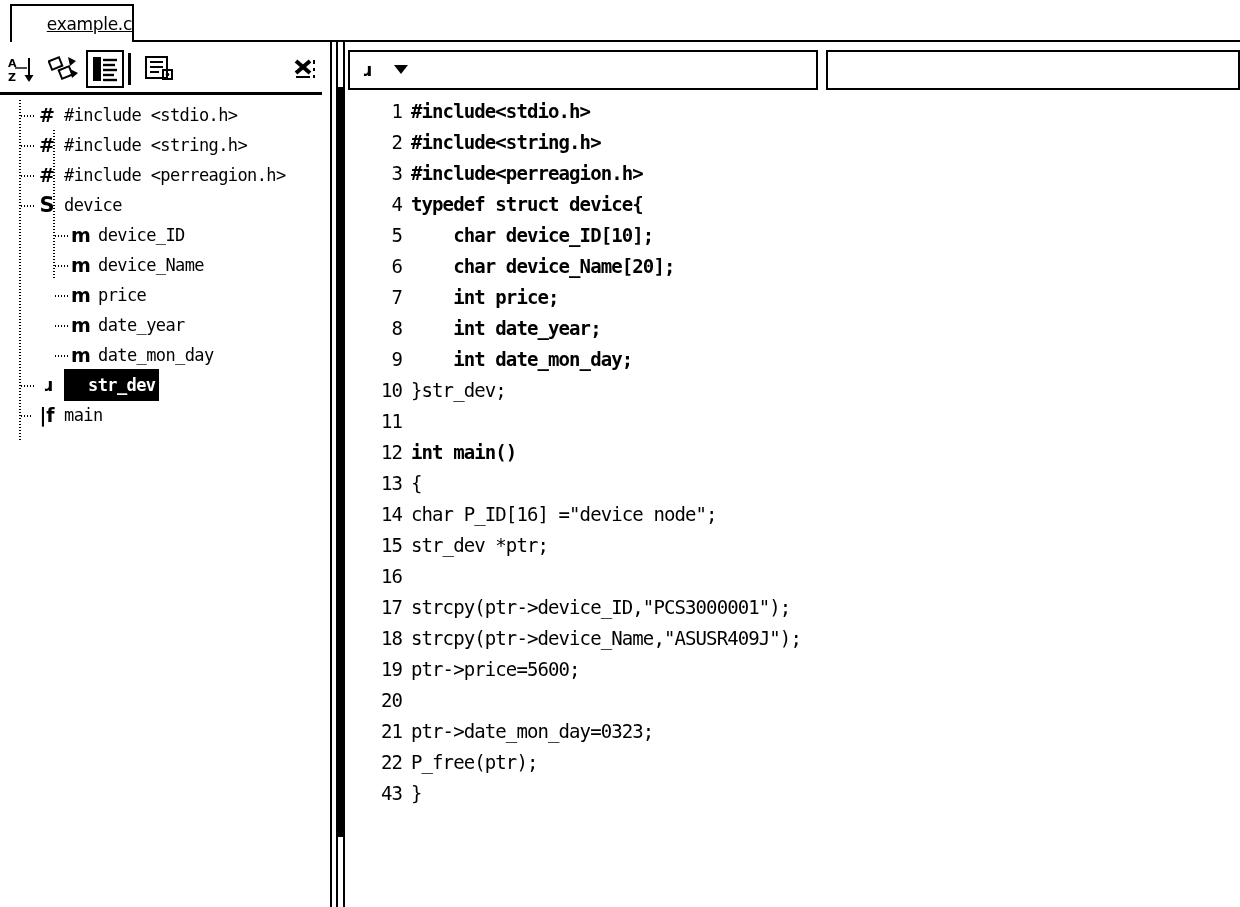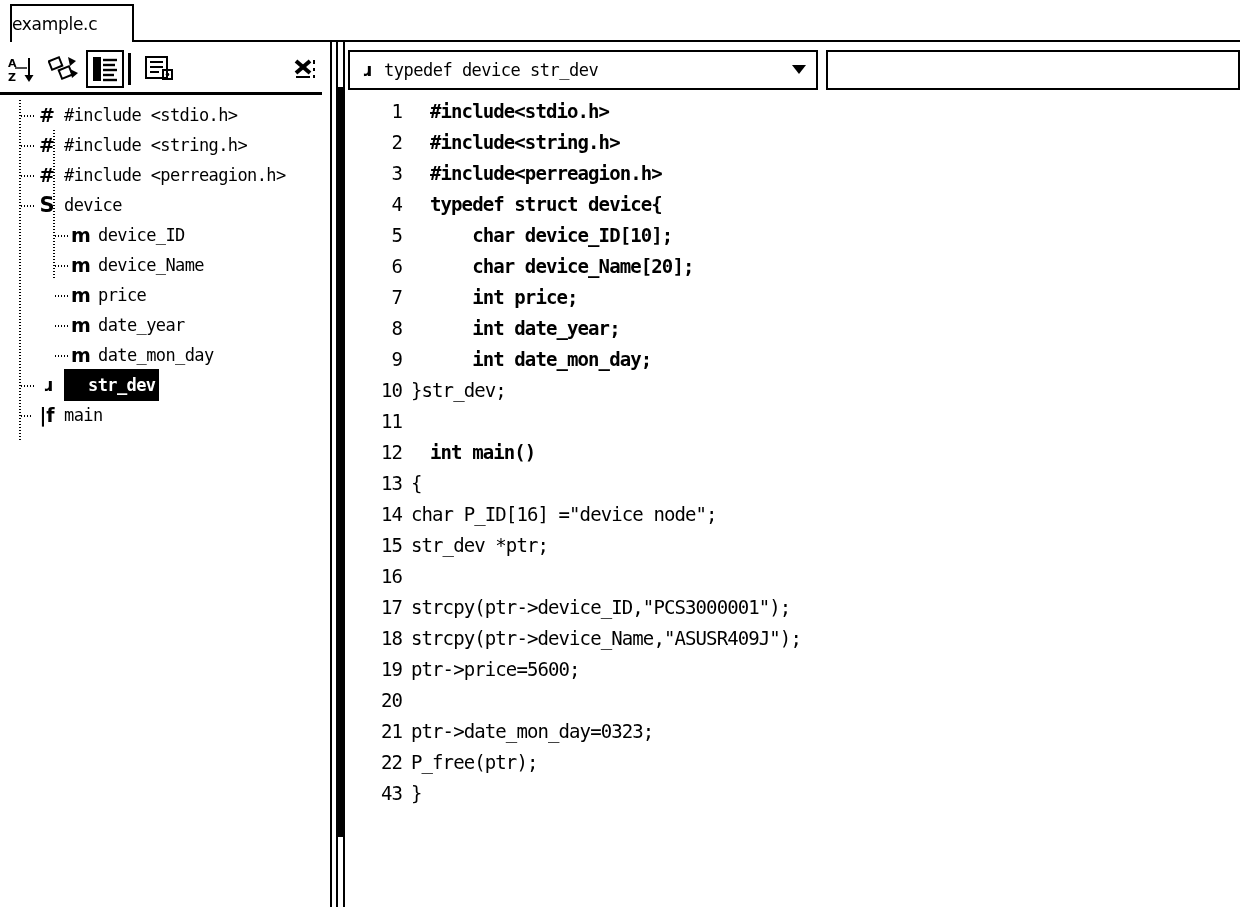--- a/index.html
+++ b/index.html
@@ -29,10 +29,11 @@
     box-sizing: border-box;
     display: flex;
     align-items: center;
-    justify-content: flex-start;
+    justify-content: flex-end;
     font-family: "DejaVu Sans", sans-serif;
     font-size: 17px;
     letter-spacing: -0.3px;
+    text-decoration: underline;
   }
   #tabstrip .strip-line {
     position: absolute;

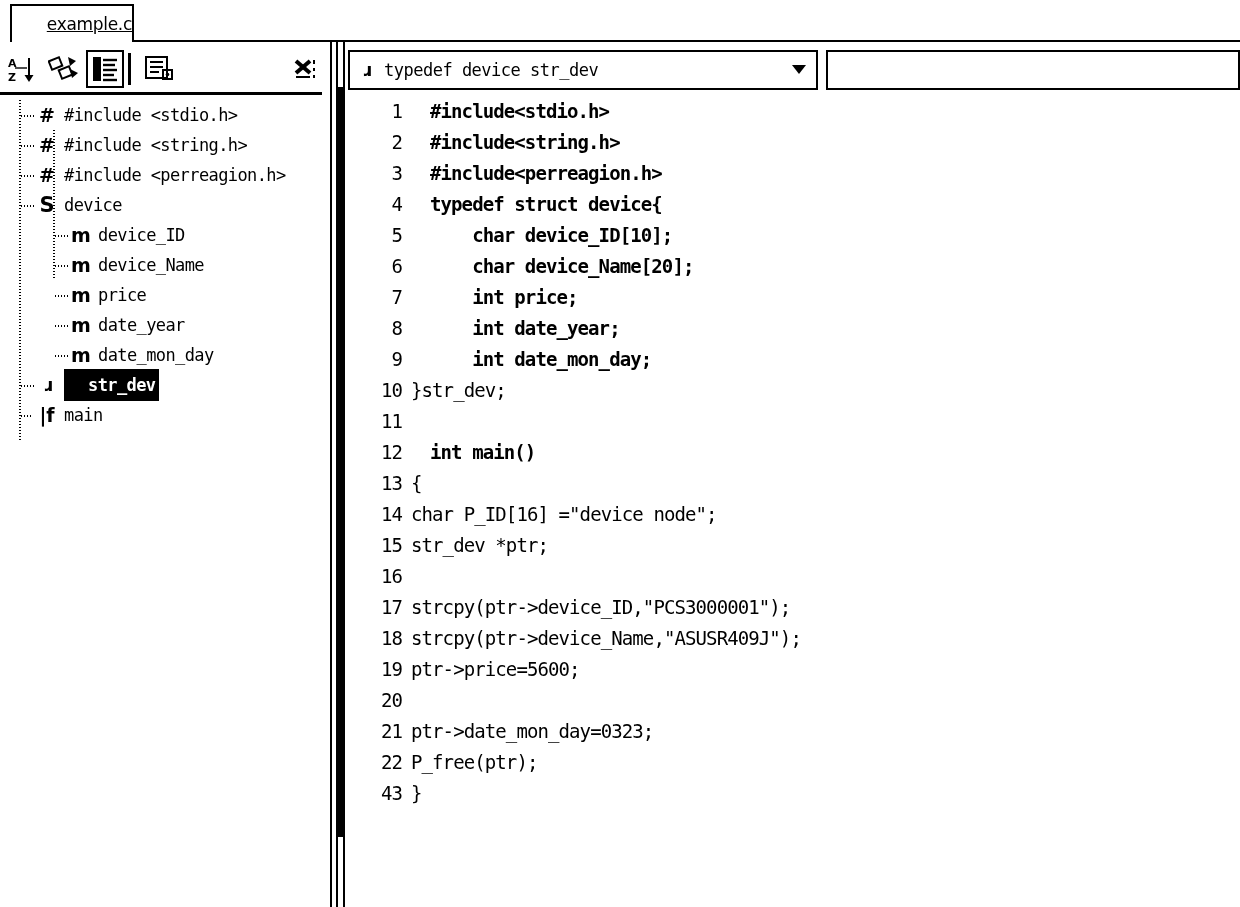--- a/index.html
+++ b/index.html
@@ -394,7 +394,6 @@
   <div id="combo-bar">
     <div class="combo" id="combo-symbol">
       <span class="combo-icon">ɹ</span>
-      <span class="combo-text">typedef device str_dev</span>
       <span class="combo-arrow">
         <svg width="16" height="12" viewBox="0 0 16 12">
             <polygon points="1,2 15,2 8,11" fill="#000"></polygon>

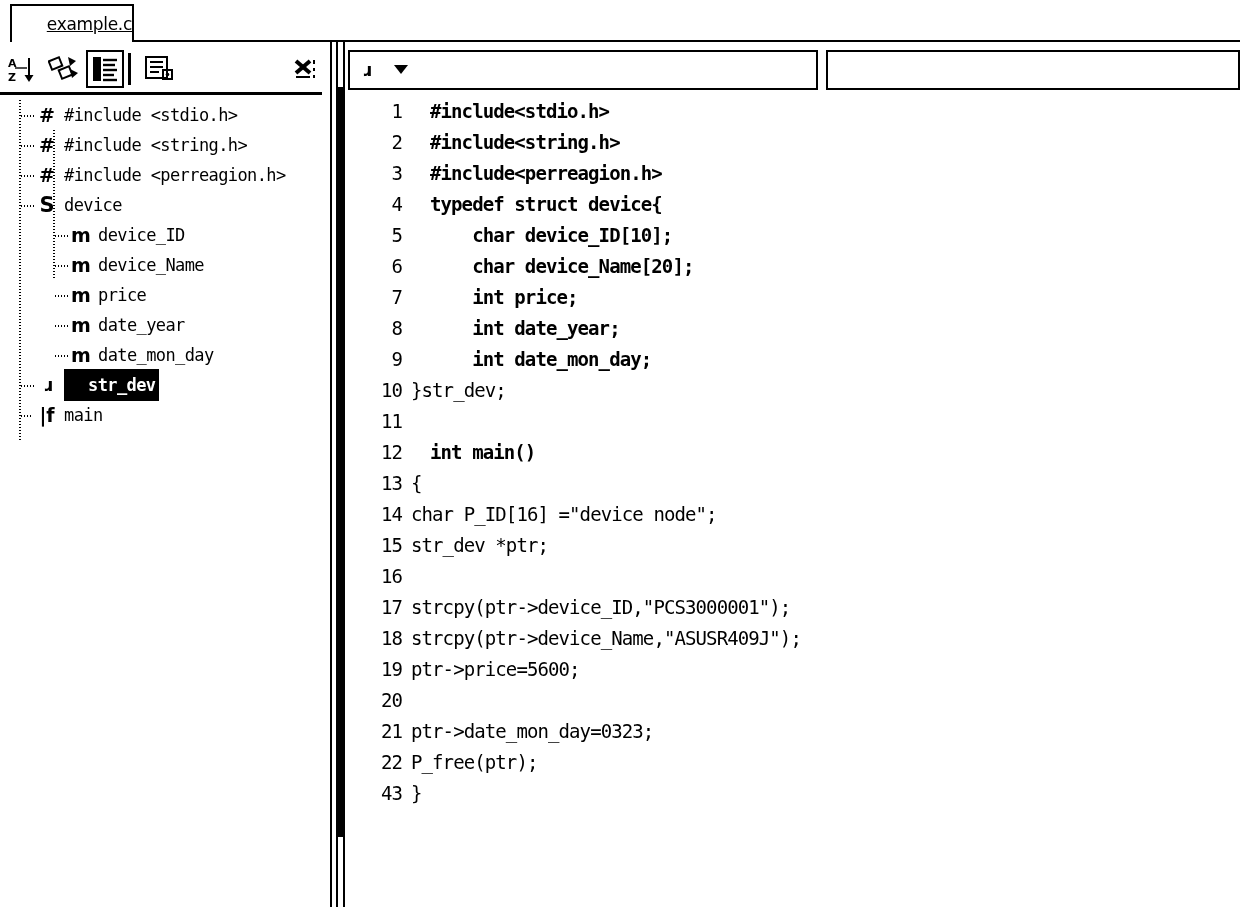--- a/index.html
+++ b/index.html
@@ -220,7 +220,7 @@
     font-size: 19px;
   }
   .code-text { flex: 1 1 auto; }
-  .kw { font-weight: bold; margin-left: 19px; }
+  .kw { font-weight: bold; }
 
   
   #right-top-line {

